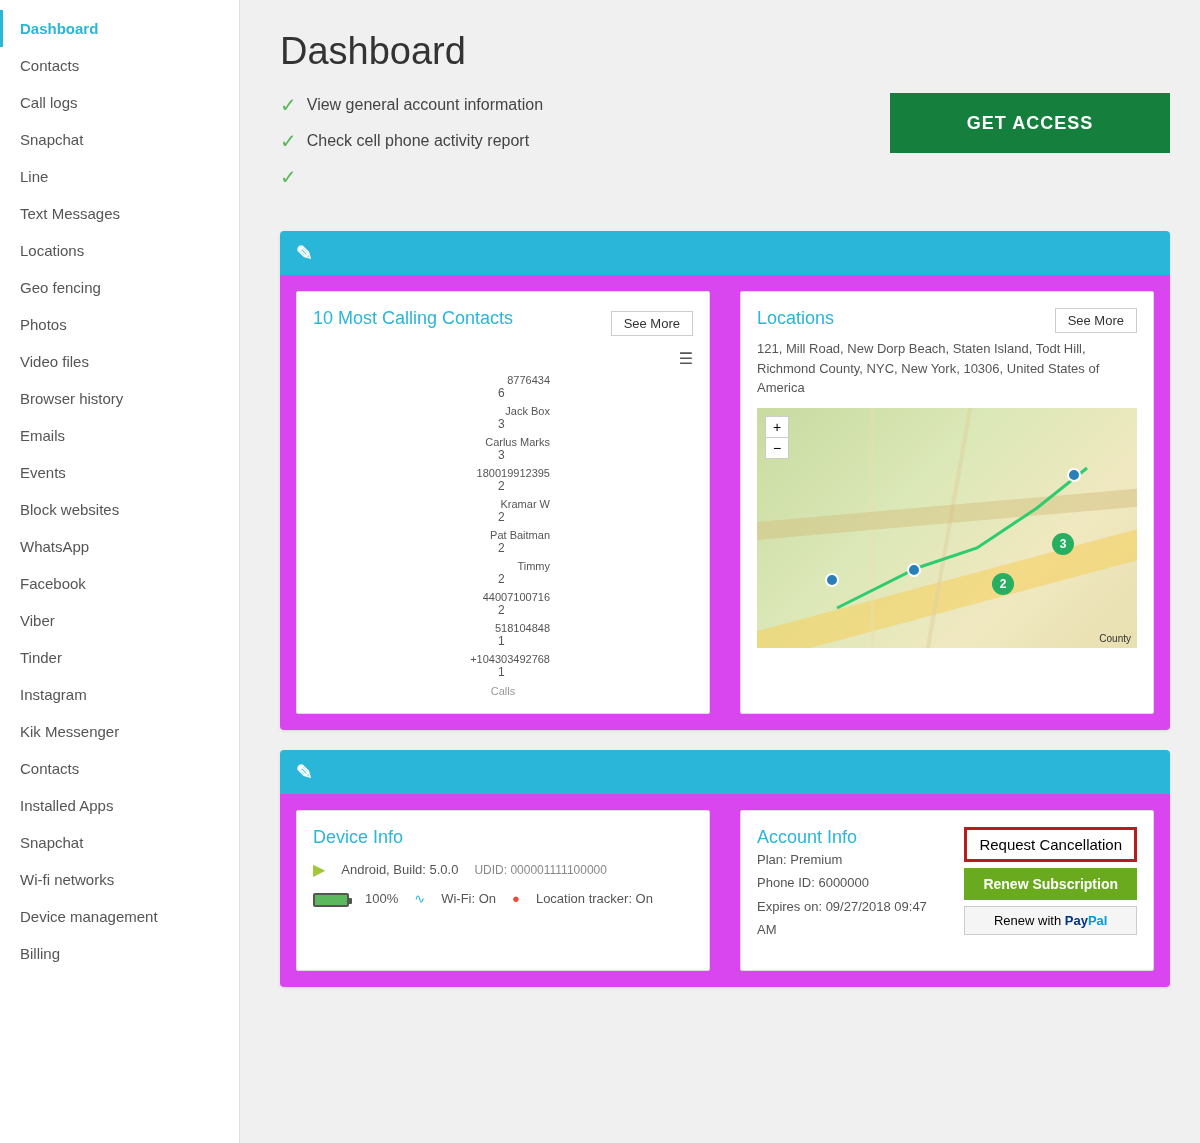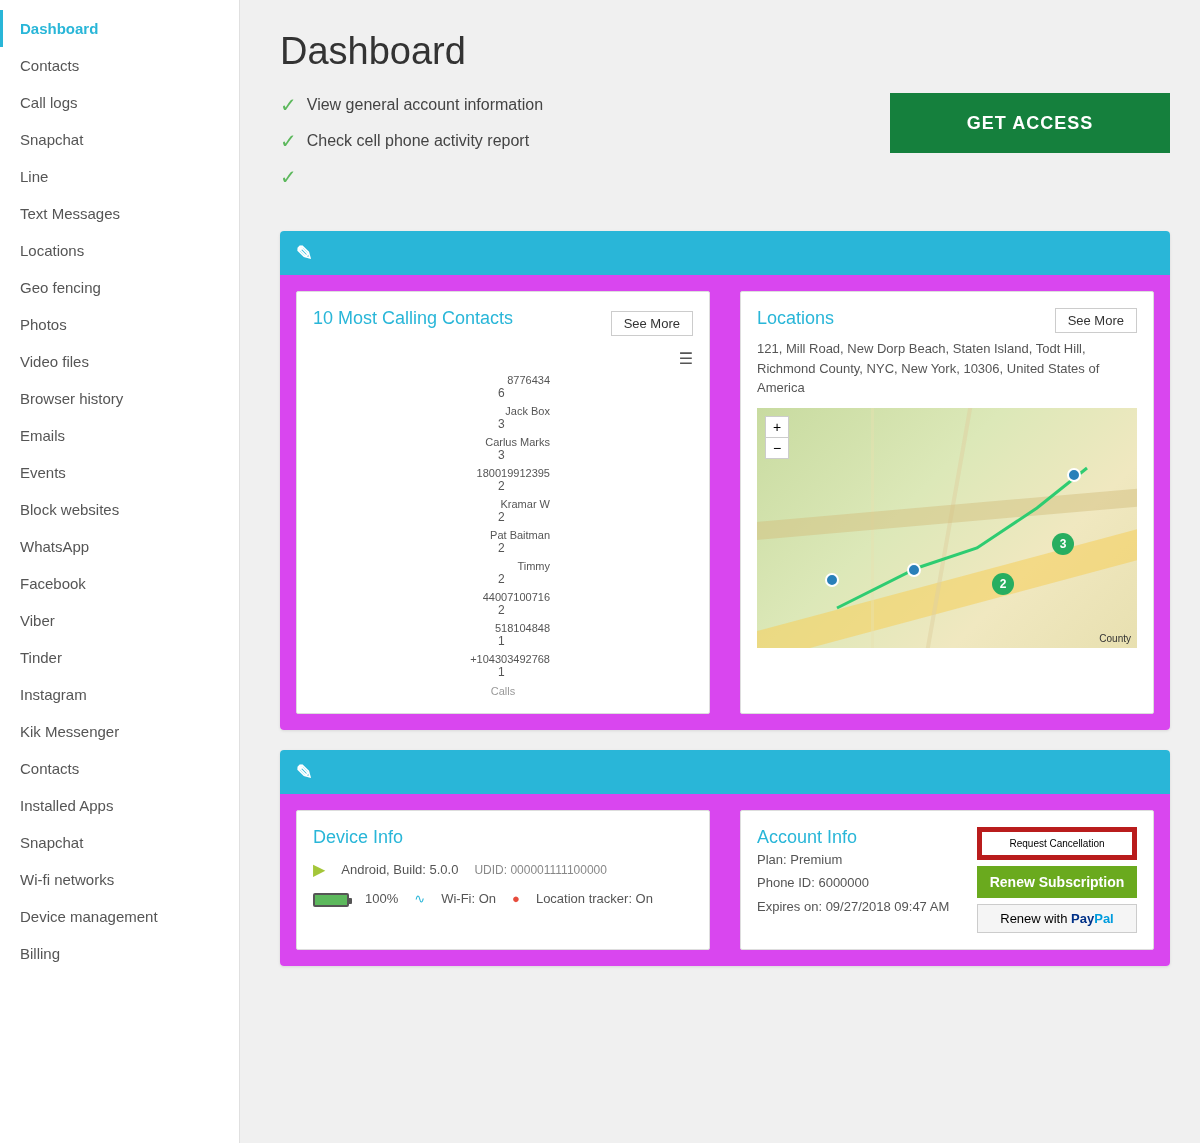--- a/index.html
+++ b/index.html
@@ -274,11 +274,11 @@
     }
     .account-btns { display: flex; flex-direction: column; gap: 6px; }
     .btn-cancel {
-      border: 5px solid #b91c1c;
+      border: 3px solid #b91c1c;
       background: #fff;
       padding: 6px 12px;
       cursor: pointer;
-      font-size: 10px;
+      font-size: 15px;
     }
     .btn-renew {
       background: #6aaa1e;

